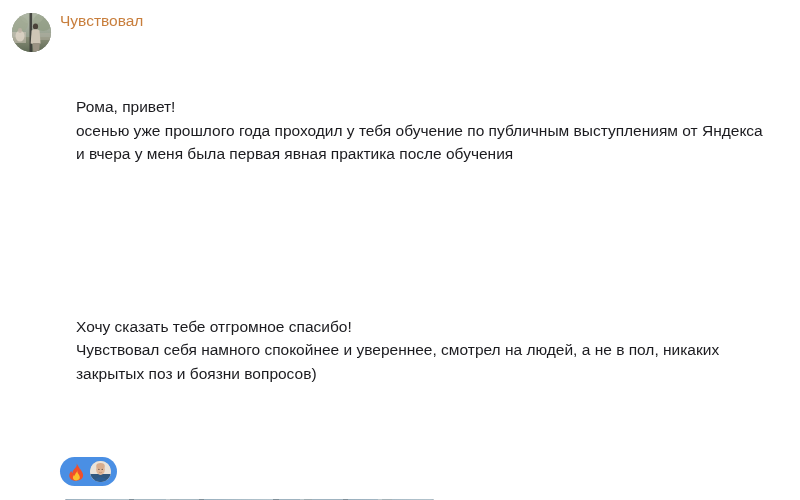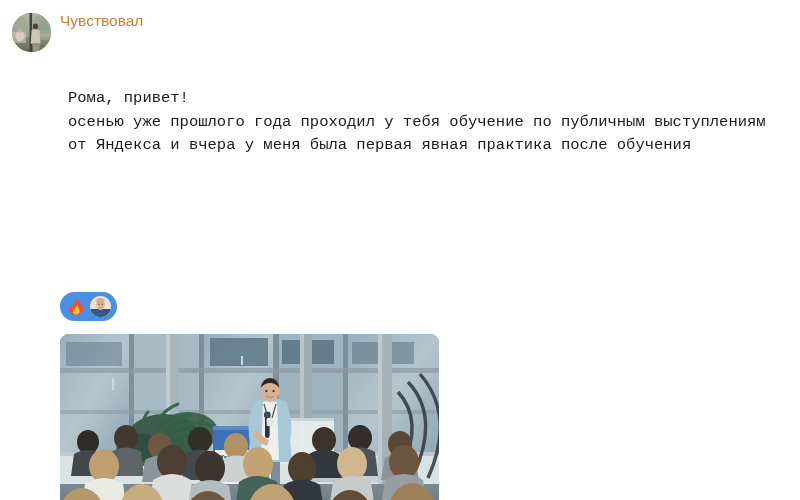--- a/index.html
+++ b/index.html
@@ -82,7 +82,7 @@
     word-wrap: break-word;
     margin: 0;
   }
-  .msg-para { margin: 8px; font-family: Liberation Mono, monospace; }
+  .msg-para { margin: 16px; }
   .msg-gap { height: 23px; }
 
   

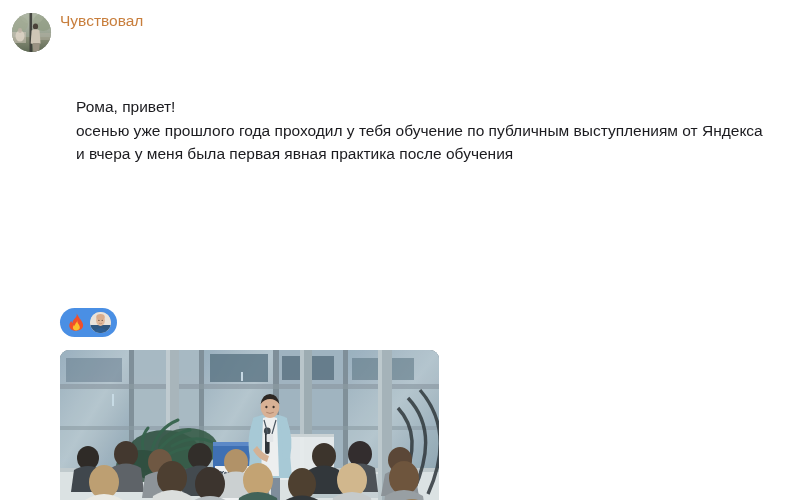--- a/index.html
+++ b/index.html
@@ -183,6 +183,8 @@
       <div class="msg-para">Рома, привет!
 осенью уже прошлого года проходил у тебя обучение по публичным выступлениям от Яндекса и вчера у меня была первая явная практика после обучения</div>
       <div class="msg-gap"></div>
+      <div class="msg-para">Хочу сказать тебе отгромное спасибо!
+Чувствовал себя намного спокойнее и увереннее, смотрел на людей, а не в пол, никаких закрытых поз и боязни вопросов)</div>
     </div>
 
     

